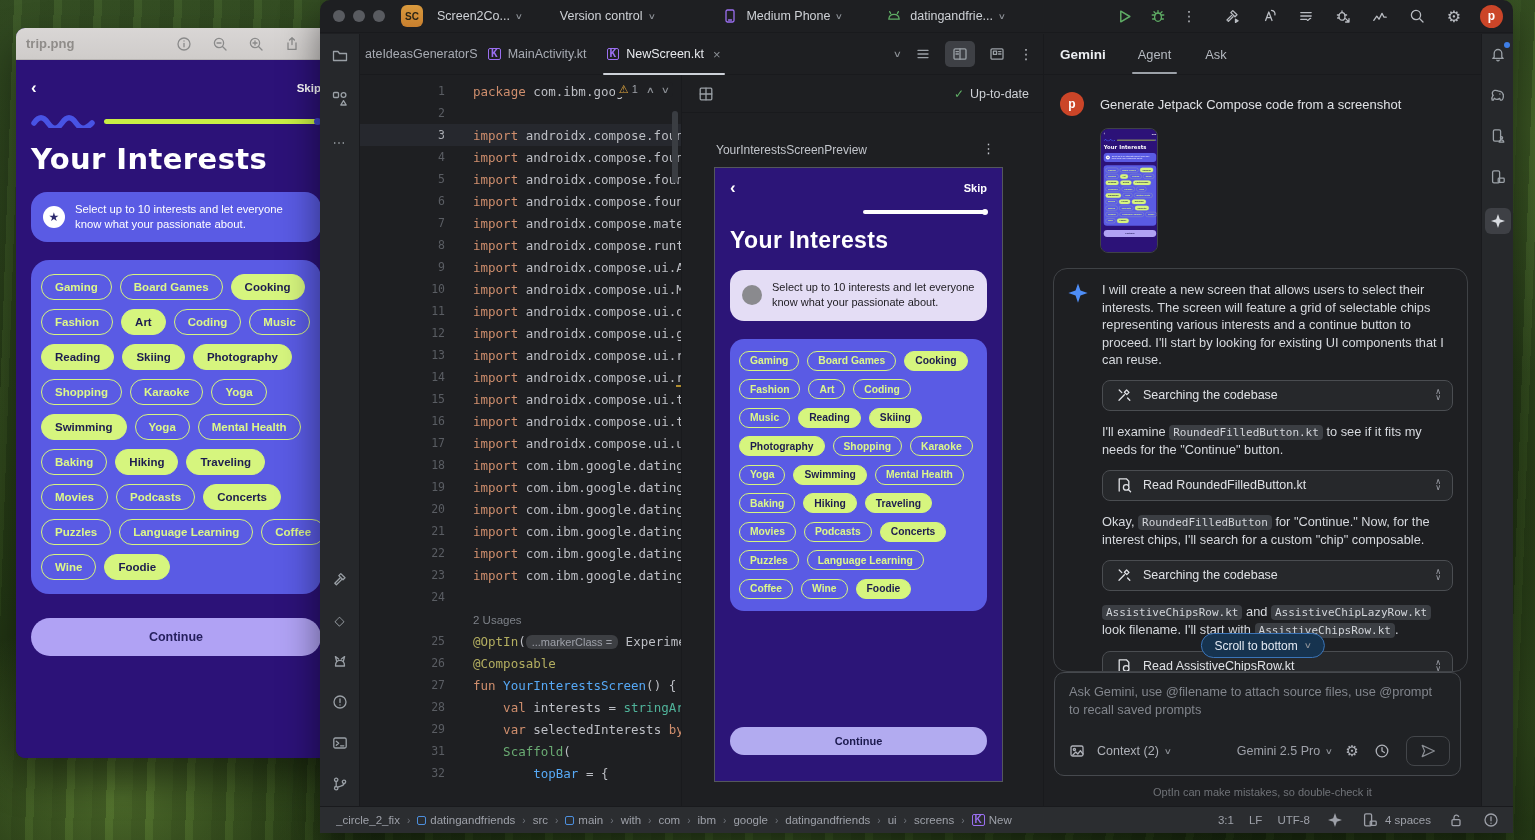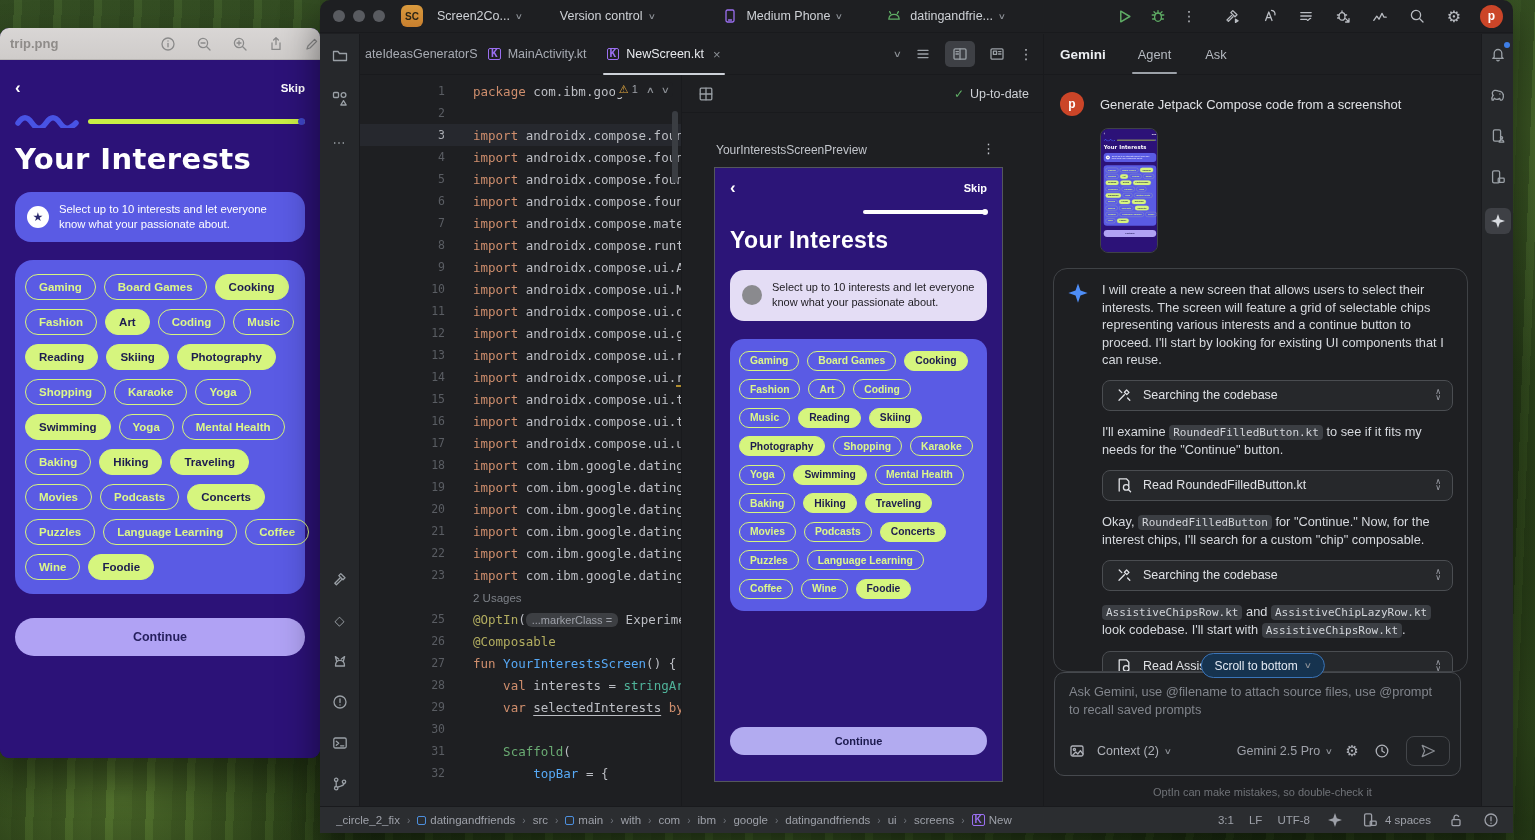--- a/index.html
+++ b/index.html
@@ -16,7 +16,7 @@
       background:repeating-linear-gradient(92deg, rgba(20,35,10,.25) 0 14px, rgba(90,130,50,.12) 14px 22px, rgba(30,50,16,.2) 22px 40px);}
 
   
-  .pwin { position:absolute; left:0; top:28px; width:320px; height:730px; border-radius:9px;
+  .pwin { position:absolute; left:16px; top:28px; width:320px; height:730px; border-radius:9px;
           overflow:hidden; box-shadow:0 18px 40px rgba(0,0,0,.45); background:#2c1278; }
   .pw-toolbar { height:32px; background:linear-gradient(#d9d6d5,#cfccca); display:flex; align-items:center; padding:0 10px; border-bottom:1px solid #b9b6b4;}
   .pw-title { font-size:13px; font-weight:bold; color:#8f8c89; flex:0 0 auto; }

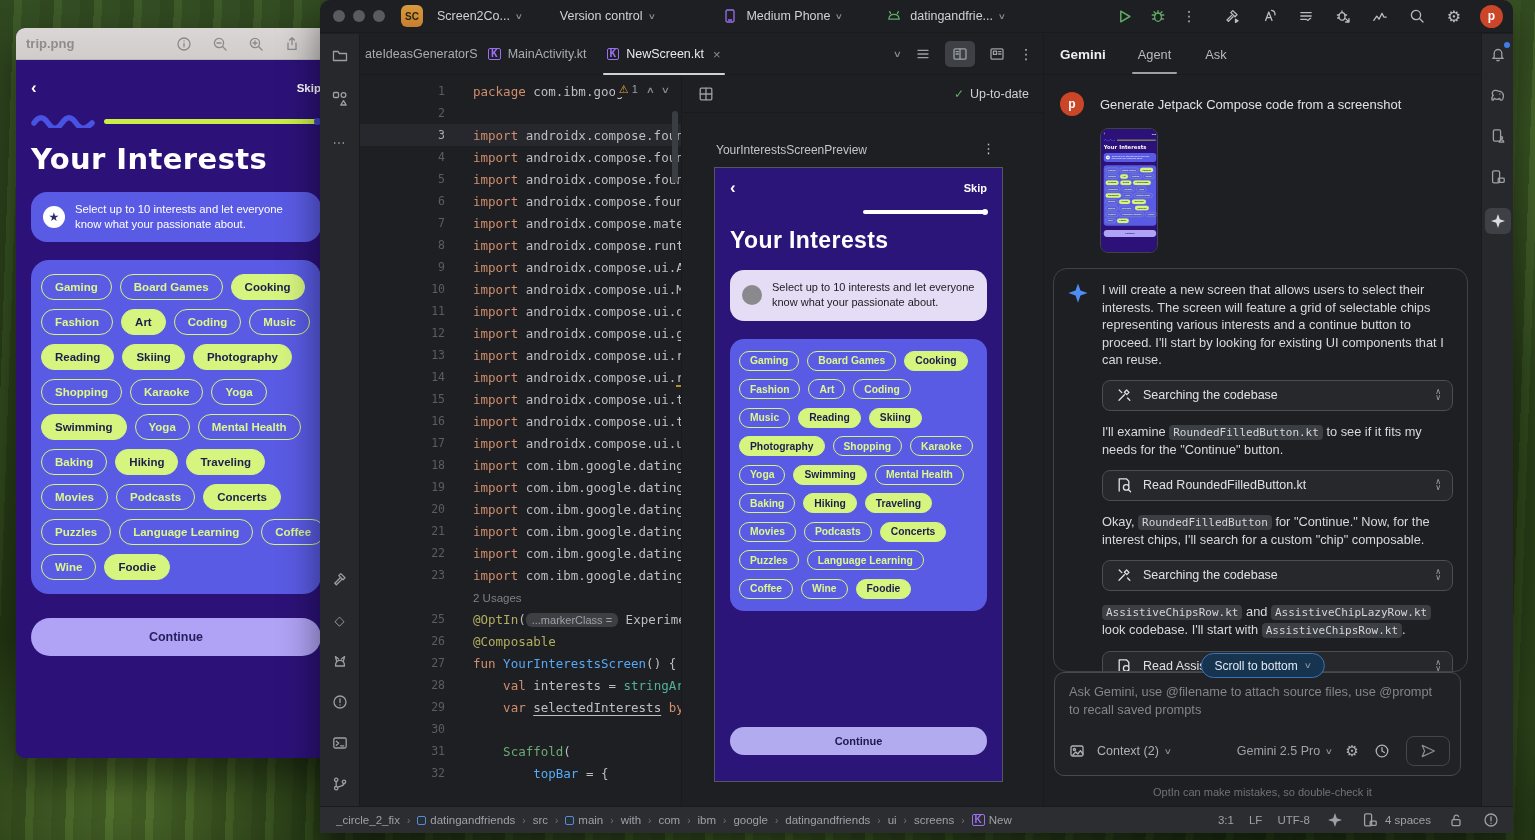--- a/index.html
+++ b/index.html
@@ -504,6 +504,7 @@
           <div class="crow"><span class="gut">21</span><span class="ctext"><span class="kw">import</span><span class="pl"> com.ibm.google.datingand</span></span></div>
           <div class="crow"><span class="gut">22</span><span class="ctext"><span class="kw">import</span><span class="pl"> com.ibm.google.datingand</span></span></div>
           <div class="crow"><span class="gut">23</span><span class="ctext"><span class="kw">import</span><span class="pl"> com.ibm.google.datingand</span></span></div>
+          <div class="crow"><span class="gut">24</span><span class="ctext"></span></div>
           <div class="crow"><span class="gut"></span><span class="ctext"><span class="inlay-text">2 Usages</span></span></div>
           <div class="crow"><span class="gut">25</span><span class="ctext"><span class="ann">@OptIn</span><span class="pl">(</span><span class="inlay-pill">...markerClass =</span><span class="pl"> Experiment</span></span></div>
           <div class="crow"><span class="gut">26</span><span class="ctext"><span class="ann">@Composable</span></span></div>

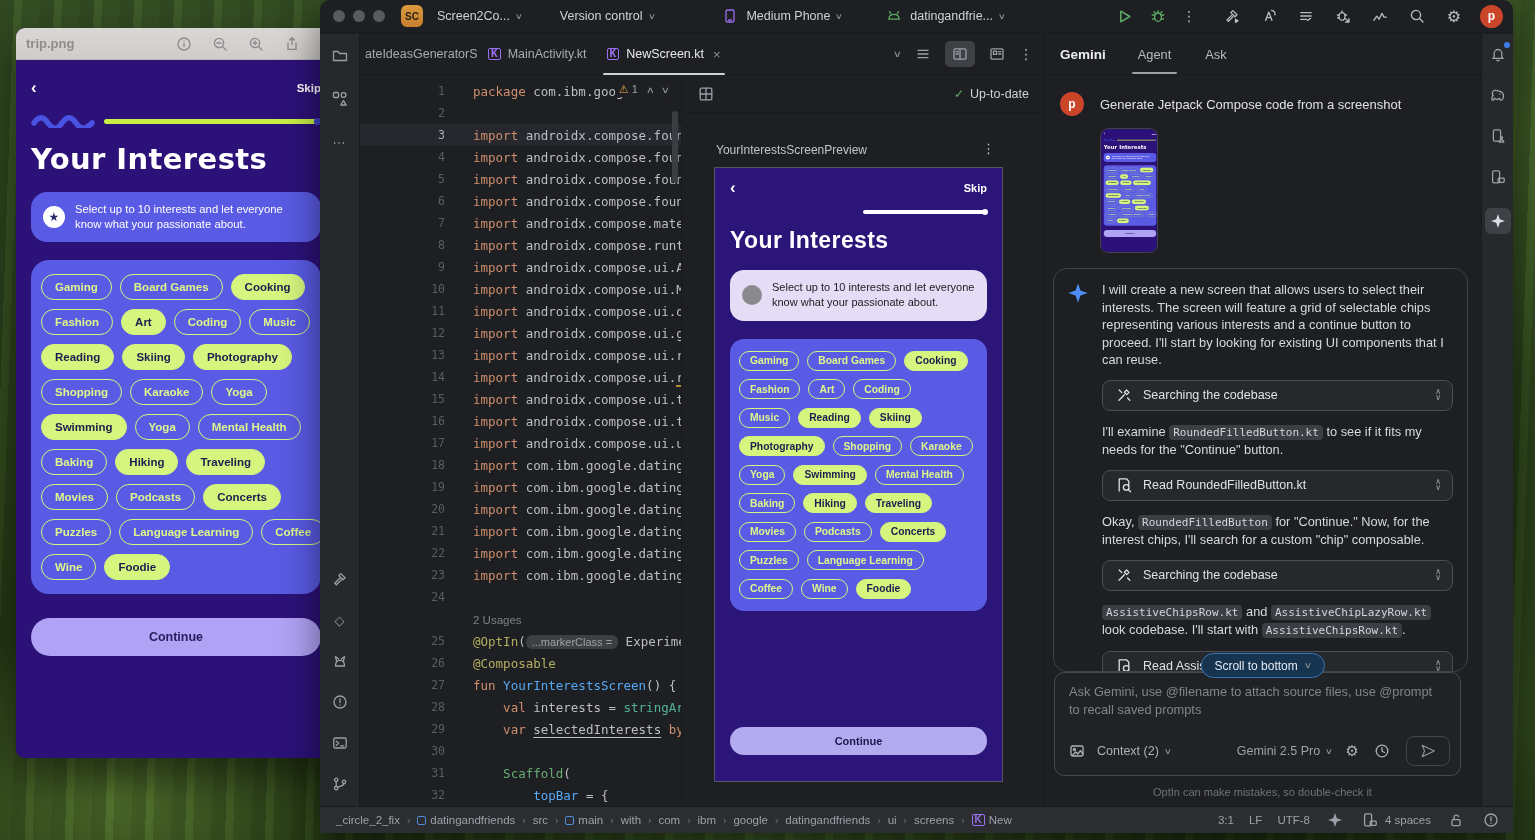--- a/index.html
+++ b/index.html
@@ -737,7 +737,7 @@
                   <span>∨</span>
                 </span>
               </div>
-              <div class="rp"><span class="codechip">AssistiveChipsRow.kt</span><span> and </span><span class="codechip">AssistiveChipLazyRow.kt</span><span> look codebase. I'll start with </span><span class="codechip">AssistiveChipsRow.kt</span><span>.</span></div>
+              <div class="rp"><span class="codechip">AssistiveChipsRow.kt</span><span> and </span><span class="codechip">AssistiveChipLazyRow.kt</span><span> look filename. I'll start with </span><span class="codechip">AssistiveChipsRow.kt</span><span>.</span></div>
               <div class="toolrow">
                 <span class="sicon">
                   <svg class="ic16" viewBox="0 0 16 16" width="16" height="16" fill="none" stroke="currentColor" stroke-width="1.3" stroke-linecap="round" stroke-linejoin="round">

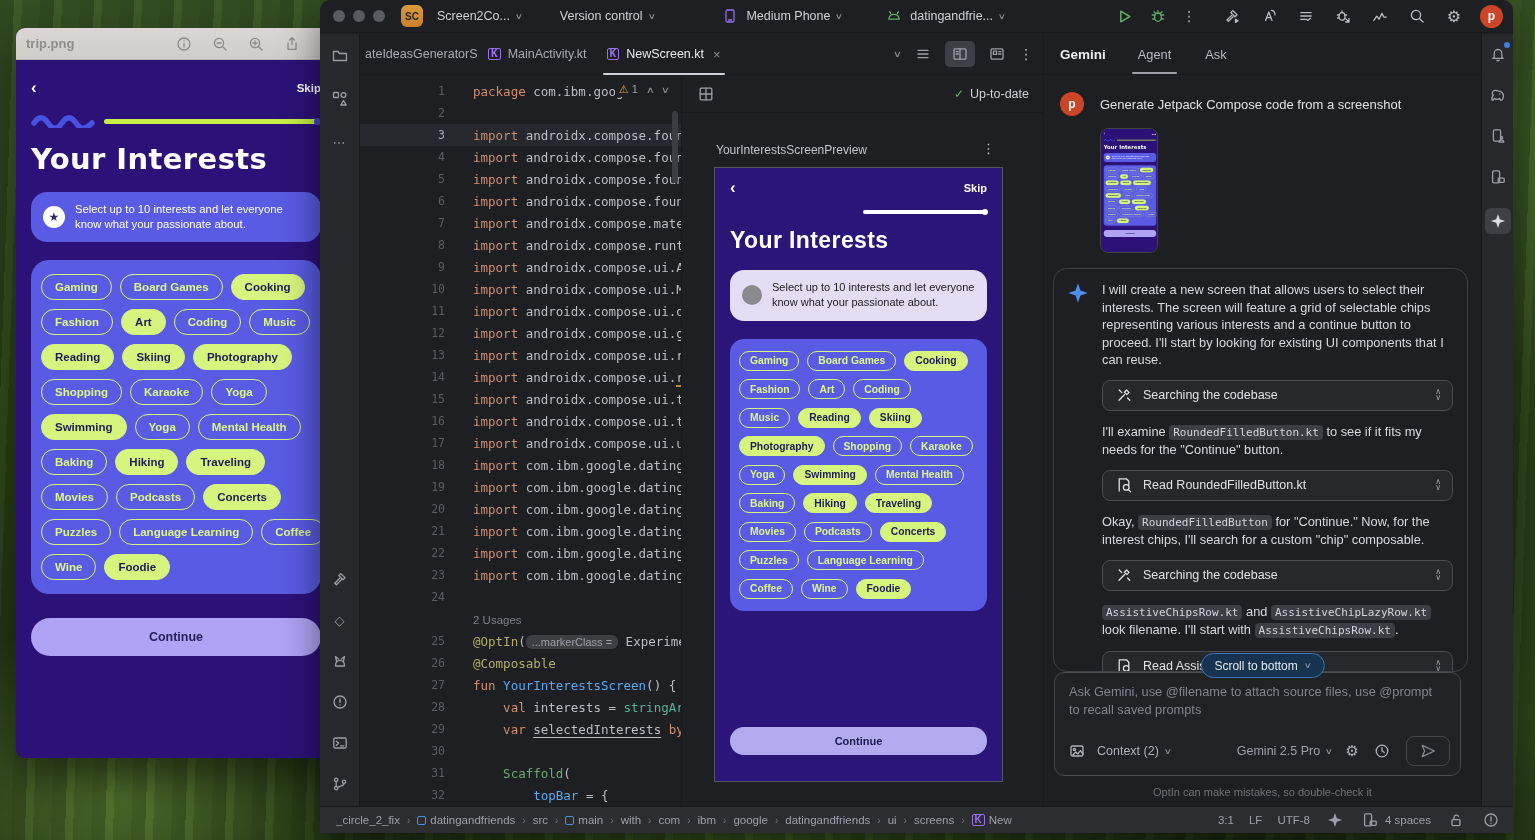--- a/index.html
+++ b/index.html
@@ -147,7 +147,7 @@
   .toolrow .updn { margin-left:auto; display:flex; flex-direction:column; line-height:6px; font-size:8px; color:#9da0a8;}
   .scrollpill { position:absolute; left:50%; transform:translateX(-50%); top:558px; height:25px; padding:0 13px;
                 background:#16334f; border:1px solid #3a74b8; border-radius:13px; display:flex; align-items:center; gap:7px;
-                color:#e3e9f2; font-size:12px; z-index:5;margin-top:20px;}
+                color:#e3e9f2; font-size:12px; z-index:5;}
   .ginput { position:absolute; left:10px; right:20px; top:597px; height:104px; background:#202225; border:1px solid #46494e; border-radius:10px; padding:10px 14px;}
   .ginput textarea { width:100%; height:44px; background:transparent; border:none; outline:none; resize:none;
                      color:#dfe1e5; font-family:"Liberation Sans",sans-serif; font-size:12.8px; line-height:17.5px;}

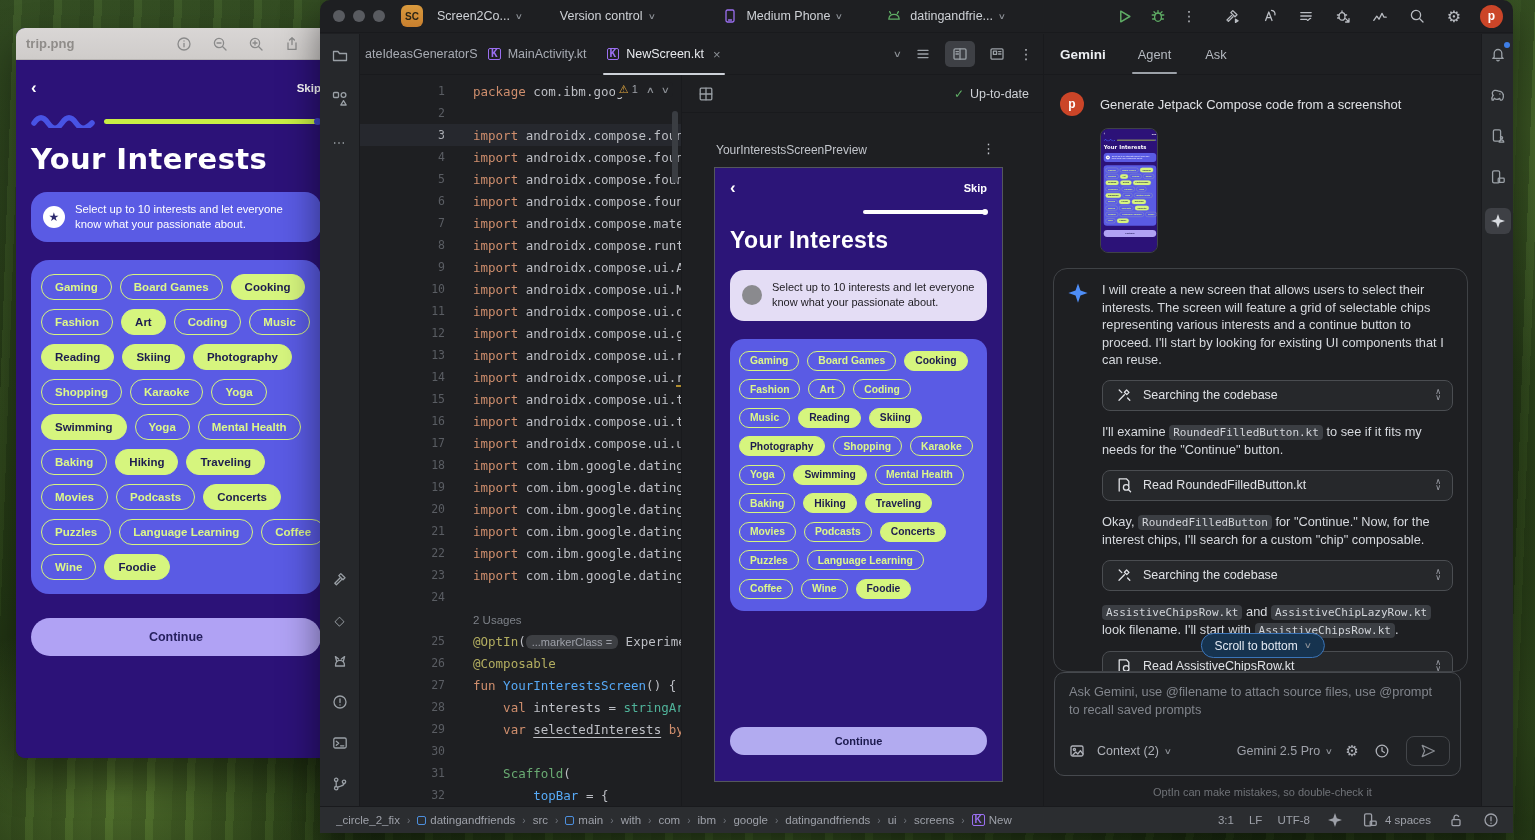--- a/index.html
+++ b/index.html
@@ -106,7 +106,7 @@
   .crow.cur .gut { color:#a9acb2; }
   .ctext { margin-left:28px; }
   .kw{color:#cf8e6d}.pl{color:#bcbec4}.ann{color:#b3ae60}.fn{color:#56a8f5}.call{color:#50b39a}.cls{color:#6aab73}.prm{color:#57aaf7}
-  .und{text-decoration:underline; text-underline-offset:3px;}
+  .und{text-underline-offset:3px;}
   .warnu{ border-bottom:2px solid #b08c2e; }
   .inlay-pill{ background:#3d3f43; color:#9da0a8; border-radius:6px; padding:1px 6px; font-size:11px; font-family:"Liberation Sans",sans-serif;}
   .inlay-text{ color:#7d8188; font-size:11.5px; font-family:"Liberation Sans",sans-serif; }

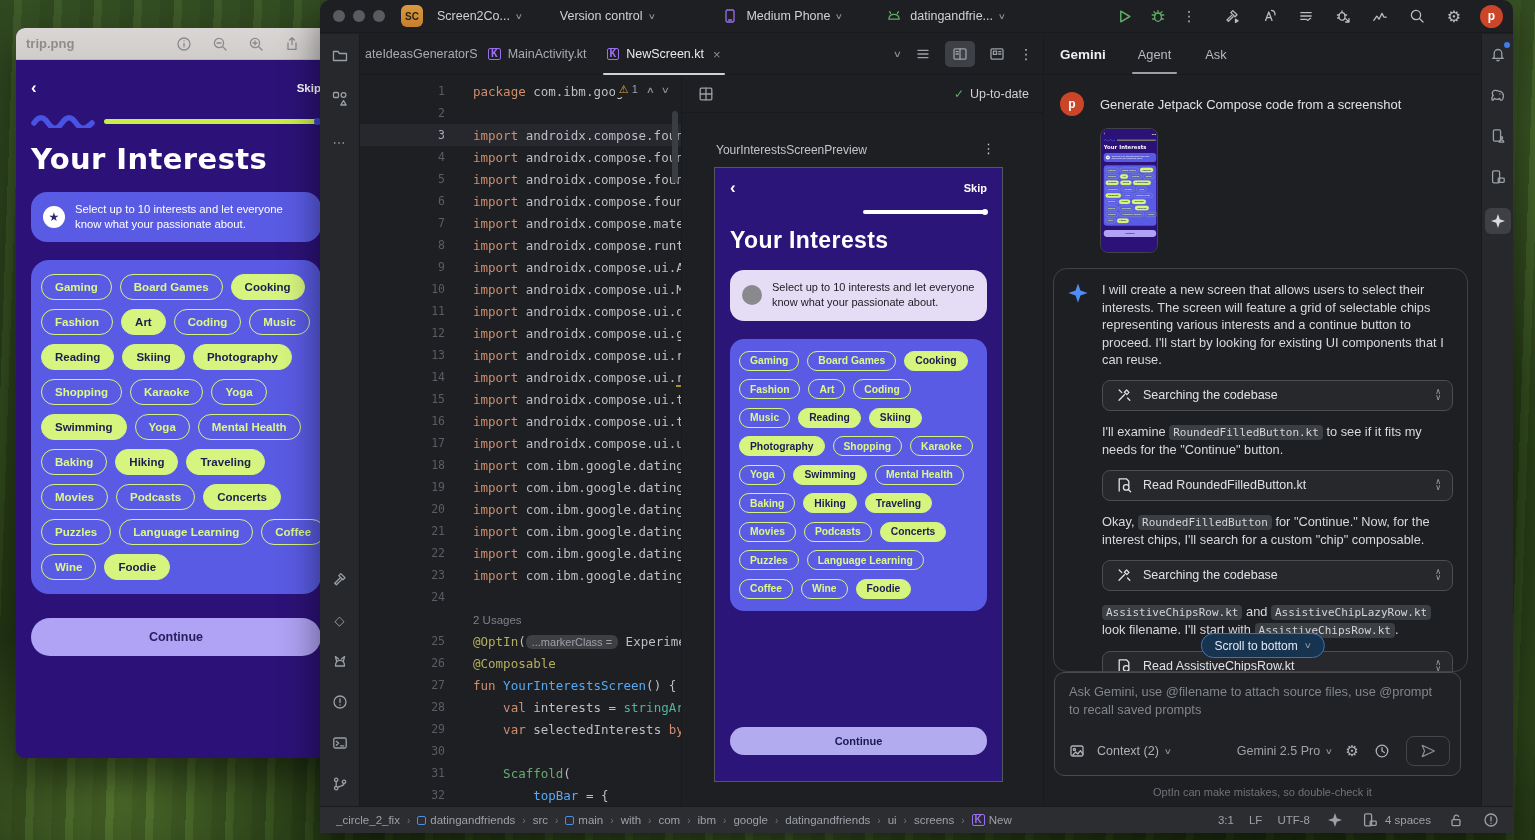--- a/index.html
+++ b/index.html
@@ -511,7 +511,6 @@
           <div class="crow"><span class="gut">27</span><span class="ctext"><span class="kw">fun</span><span class="pl"> </span><span class="fn">YourInterestsScreen</span><span class="pl">() {</span></span></div>
           <div class="crow"><span class="gut">28</span><span class="ctext"><span class="pl">    </span><span class="kw">val</span><span class="pl"> interests = </span><span class="call">stringArray</span></span></div>
           <div class="crow"><span class="gut">29</span><span class="ctext"><span class="pl">    </span><span class="kw">var</span><span class="pl"> </span><span class="pl und">selectedInterests</span><span class="pl"> </span><span class="kw">by</span></span></div>
-          <div class="crow"><span class="gut">30</span><span class="ctext"></span></div>
           <div class="crow"><span class="gut">31</span><span class="ctext"><span class="pl">    </span><span class="cls">Scaffold</span><span class="pl">(</span></span></div>
           <div class="crow"><span class="gut">32</span><span class="ctext"><span class="pl">        </span><span class="prm">topBar</span><span class="pl"> = {</span></span></div>
         </div>

